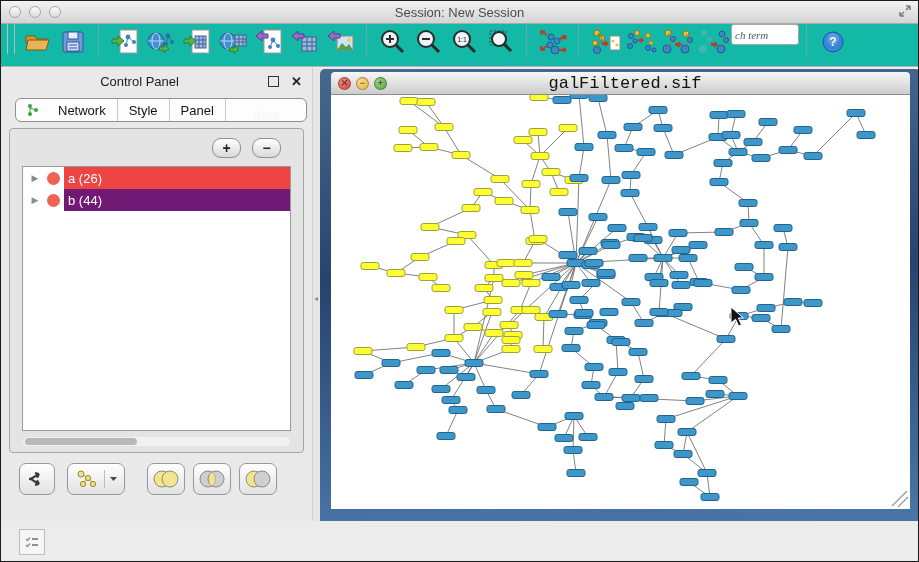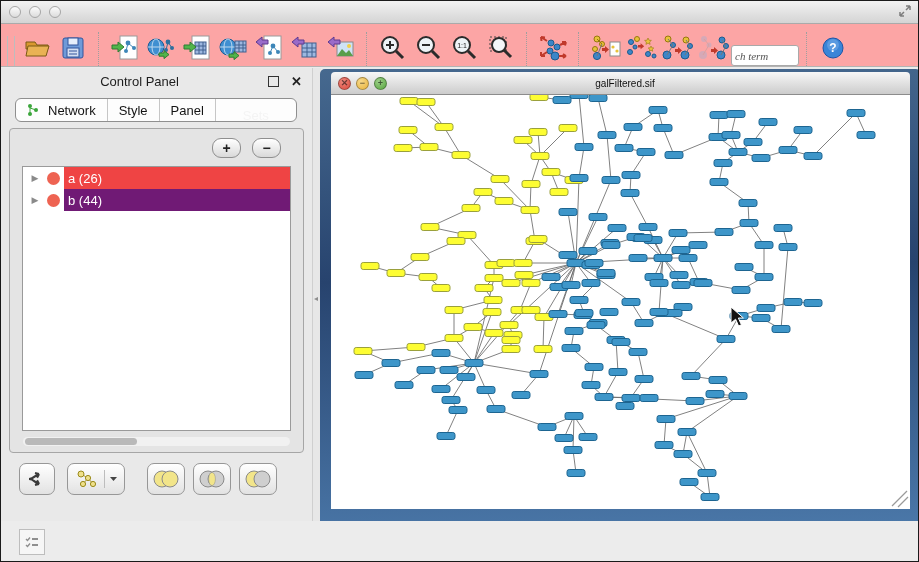--- a/index.html
+++ b/index.html
@@ -85,6 +85,7 @@
       <span></span>
       <span></span>
     </div>
+    <div class="window-title">Session: New Session</div>
     <svg class="fs-icon" width="14" height="14">
       <path d="M8 6 L12 2 M12 2 L12 6 M12 2 L8 2 M6 8 L2 12 M2 12 L2 8 M2 12 L6 12" stroke="#7d7d7d" stroke-width="1.5" fill="none"></path>
     </svg>

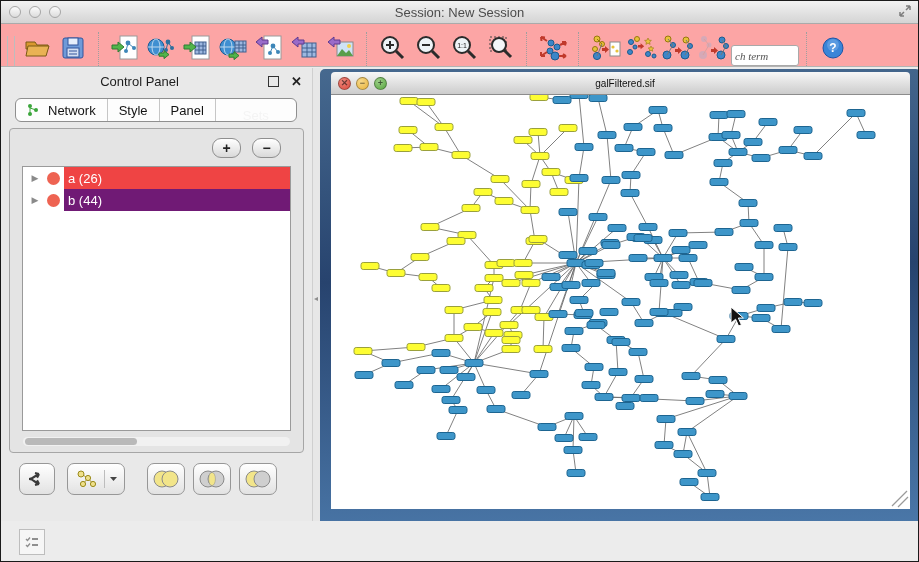--- a/index.html
+++ b/index.html
@@ -14,8 +14,8 @@
   .window-title{position:absolute;left:0;right:0;text-align:center;color:#4c4c4c;font-size:13px;}
   .fs-icon{position:absolute;right:6px;top:3px;}
   
-  .toolbar{position:absolute;left:0;top:23px;right:0;height:43px;background:#fca5a5;
-    border-bottom:1px solid #b3b3b3;display:flex;align-items:flex-end;padding:0 4px;box-sizing:border-box;}
+  .toolbar{position:absolute;left:0;top:23px;right:0;height:43px;background:#14b8a6;
+    border-bottom:1px solid #b3b3b3;display:flex;align-items:flex-start;padding:0 4px;box-sizing:border-box;}
   .tb-grip{width:6px;height:30px;border-left:1px solid #bdbdbd;border-right:1px solid #bdbdbd;margin:0 4px 0 2px;}
   .tb-sep{width:1px;height:34px;border-left:1px dotted #9f9f9f;margin:0 7px;}
   .tb-icon{width:36px;height:36px;display:flex;align-items:center;justify-content:center;}

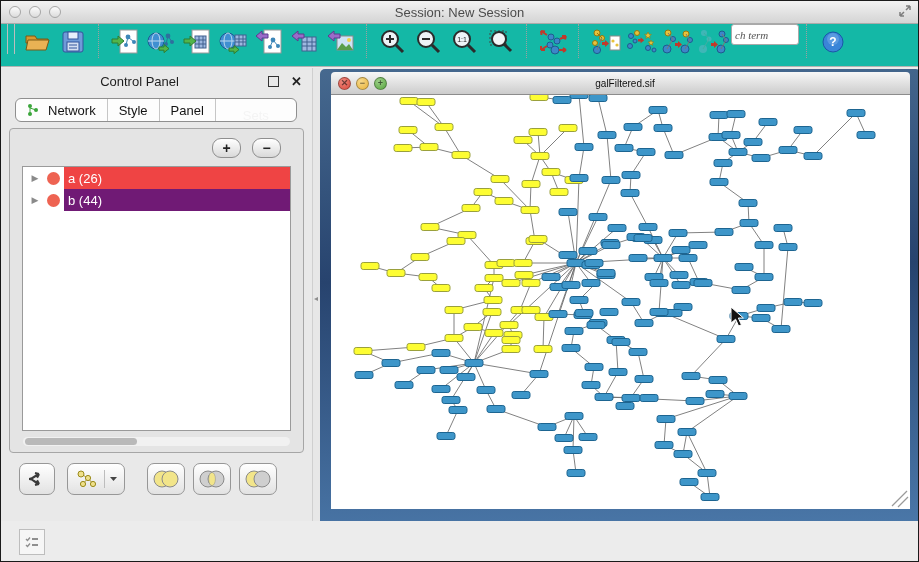--- a/index.html
+++ b/index.html
@@ -63,7 +63,7 @@
   .nt-close{background:radial-gradient(circle at 35% 30%,#f0897e,#d8493c);}
   .nt-min{background:radial-gradient(circle at 35% 30%,#f7d98b,#e8b33c);}
   .nt-max{background:radial-gradient(circle at 35% 30%,#9ed08a,#57a53e);}
-  .net-title{position:absolute;left:9px;right:0;text-align:center;font-size:10px;color:#111;}
+  .net-title{position:absolute;left:9px;right:0;text-align:center;font-size:17px;color:#111;font-family:Liberation Mono, monospace;}
   .net-canvas-wrap{position:relative;background:#fff;height:calc(100% - 22px);overflow:hidden;}
   .net-canvas-wrap svg{position:absolute;left:0;top:0;}
   

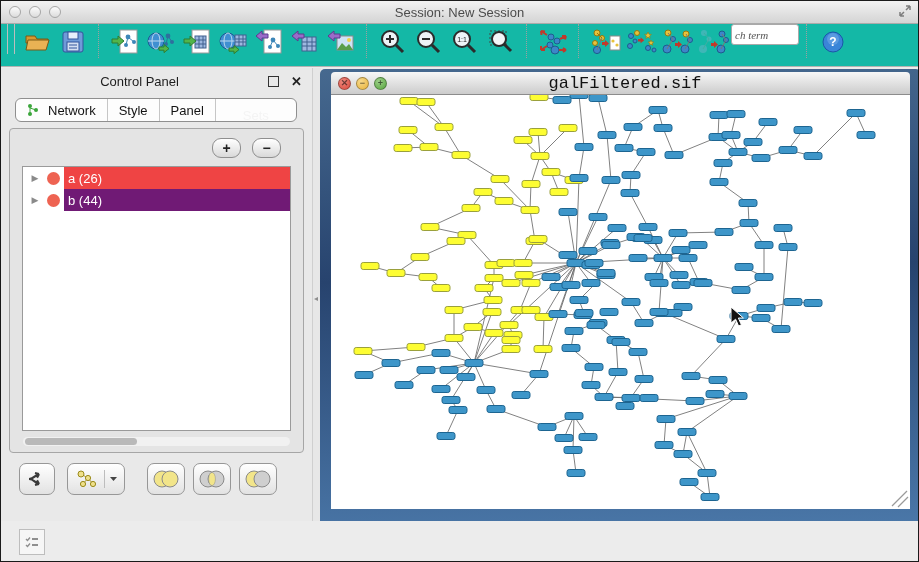--- a/index.html
+++ b/index.html
@@ -29,7 +29,7 @@
   .cp-close{font-size:13px;color:#222;font-weight:bold;line-height:1;}
   .cp-tabs{display:flex;height:22px;border:1px solid #8f8f8f;border-radius:6px;background:#fdfdfd;
     width:fit-content;margin:3px 0 0 14px;overflow:hidden;align-items:stretch;}
-  .cp-tab{padding:0 11px;font-size:13px;display:flex;align-items:center;gap:9px;color:#141414;border-right:1px solid #c6c6c6;}
+  .cp-tab{padding:0 11px;font-size:13px;display:flex;align-items:center;gap:19px;color:#141414;border-right:1px solid #c6c6c6;}
   .cp-tab:last-child{border-right:none;}
   .cp-tab.selected{background:linear-gradient(#a0a0a0,#7e7e7e);color:#f4f4f4;border-radius:5px;margin:16px;border-right:none;}
   .cp-box{position:absolute;left:8px;right:8px;top:60px;height:323px;border:1px solid #a6a6a6;

